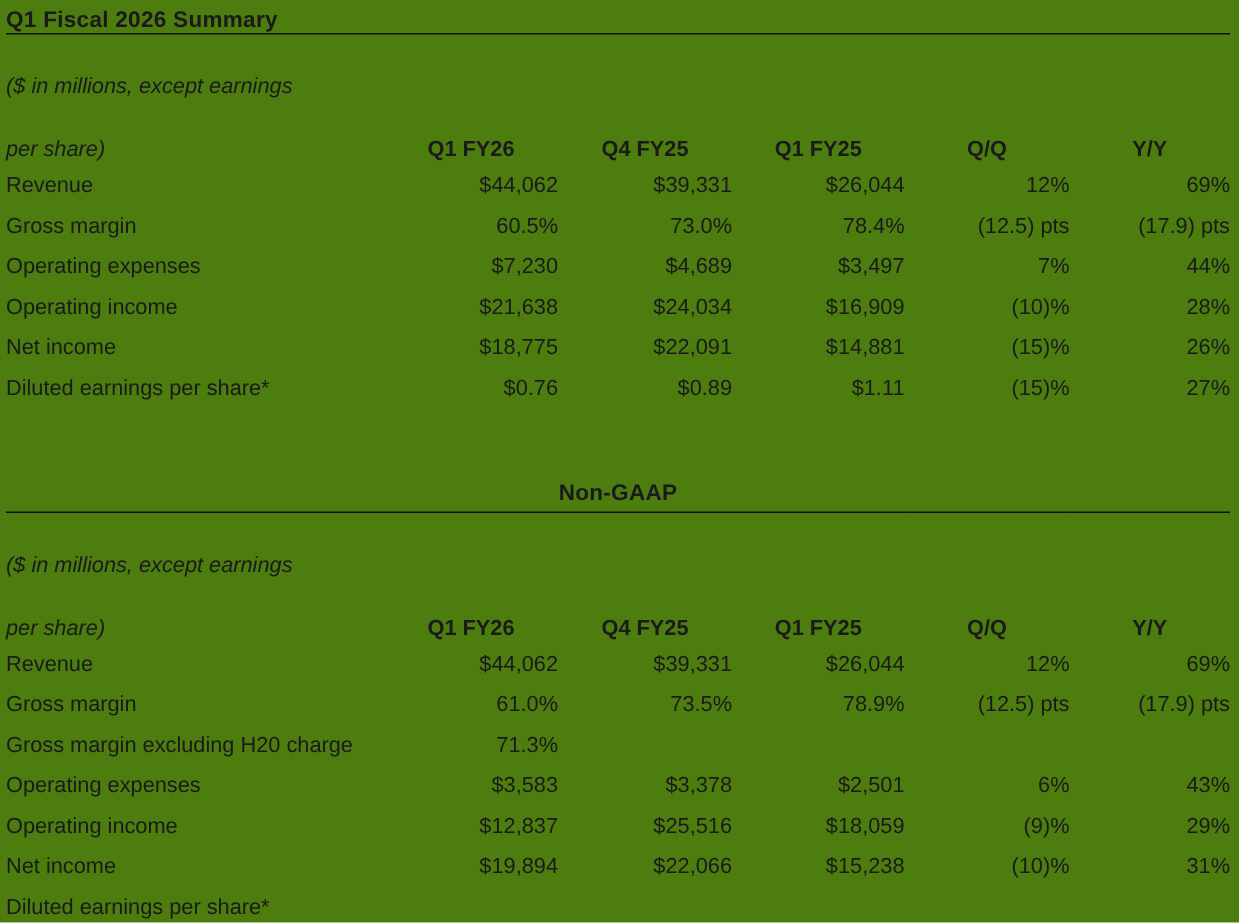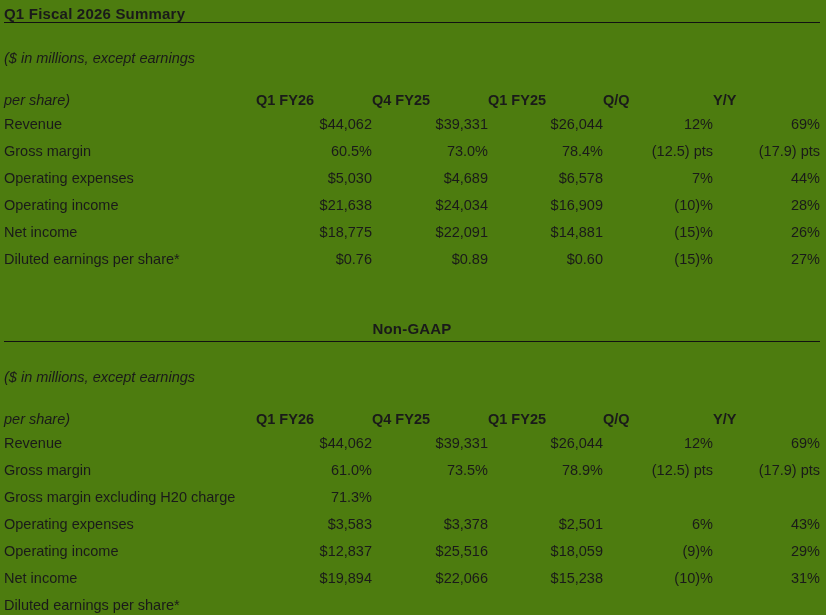--- a/index.html
+++ b/index.html
@@ -59,7 +59,7 @@
     margin-top: 20px;
   }
   th.col-h {
-    text-align: left;
+    text-align: center;
     font-weight: bold;
     line-height: 22px;
     white-space: nowrap;

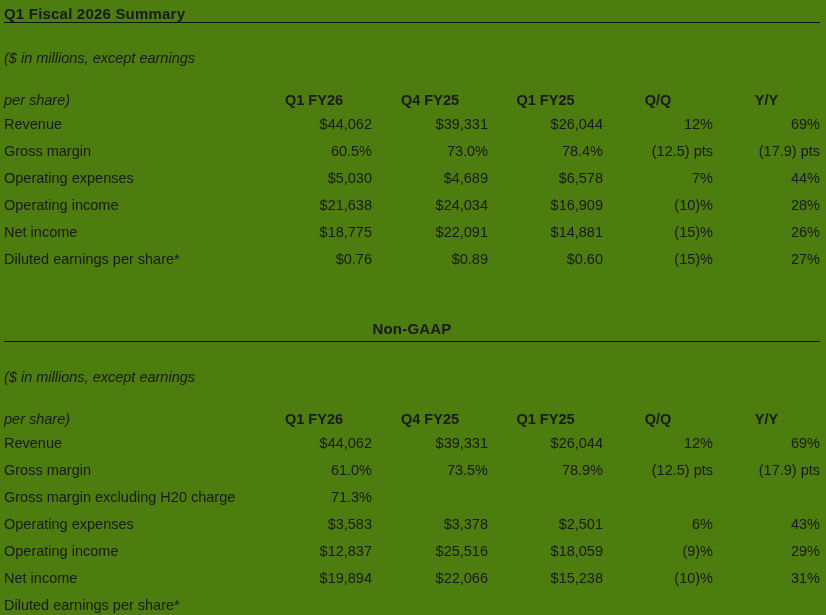--- a/index.html
+++ b/index.html
@@ -121,7 +121,7 @@
         </tr>
         <tr>
           <td class="lbl">Operating expenses</td>
-          <td class="val">$5,030</td>
+          <td class="val">$7,230</td>
           <td class="val">$4,689</td>
           <td class="val">$6,578</td>
           <td class="val">7%</td>

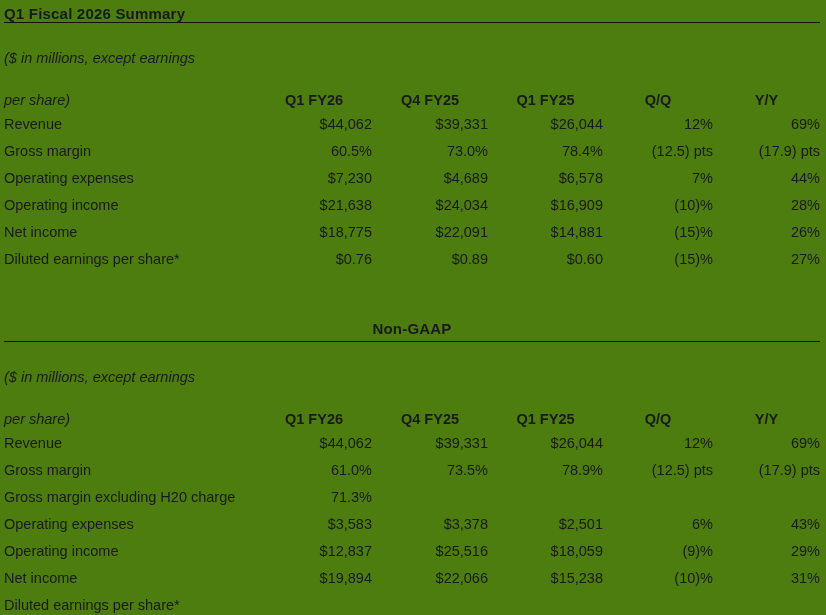--- a/index.html
+++ b/index.html
@@ -123,7 +123,7 @@
           <td class="lbl">Operating expenses</td>
           <td class="val">$7,230</td>
           <td class="val">$4,689</td>
-          <td class="val">$6,578</td>
+          <td class="val">$3,497</td>
           <td class="val">7%</td>
           <td class="val">44%</td>
         </tr>

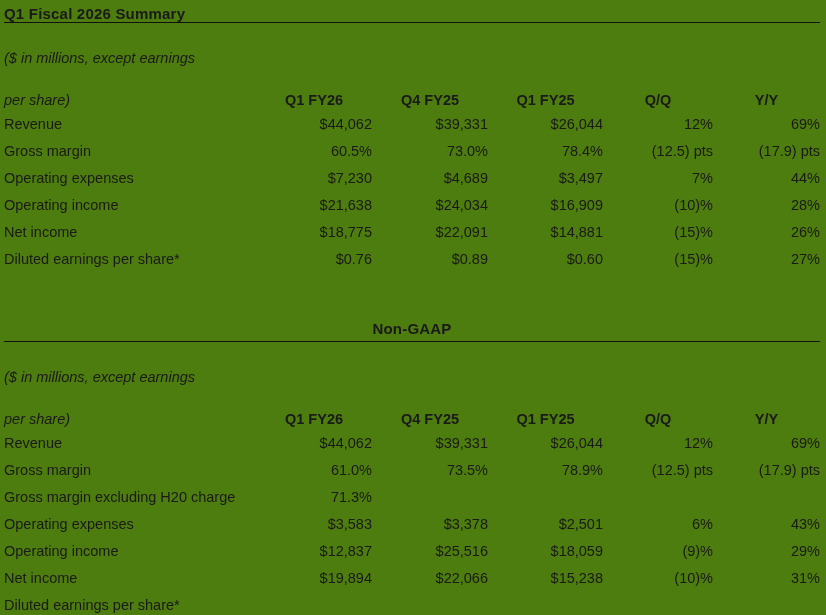--- a/index.html
+++ b/index.html
@@ -147,7 +147,7 @@
           <td class="lbl">Diluted earnings per share*</td>
           <td class="val">$0.76</td>
           <td class="val">$0.89</td>
-          <td class="val">$0.60</td>
+          <td class="val">$1.11</td>
           <td class="val">(15)%</td>
           <td class="val">27%</td>
         </tr>

